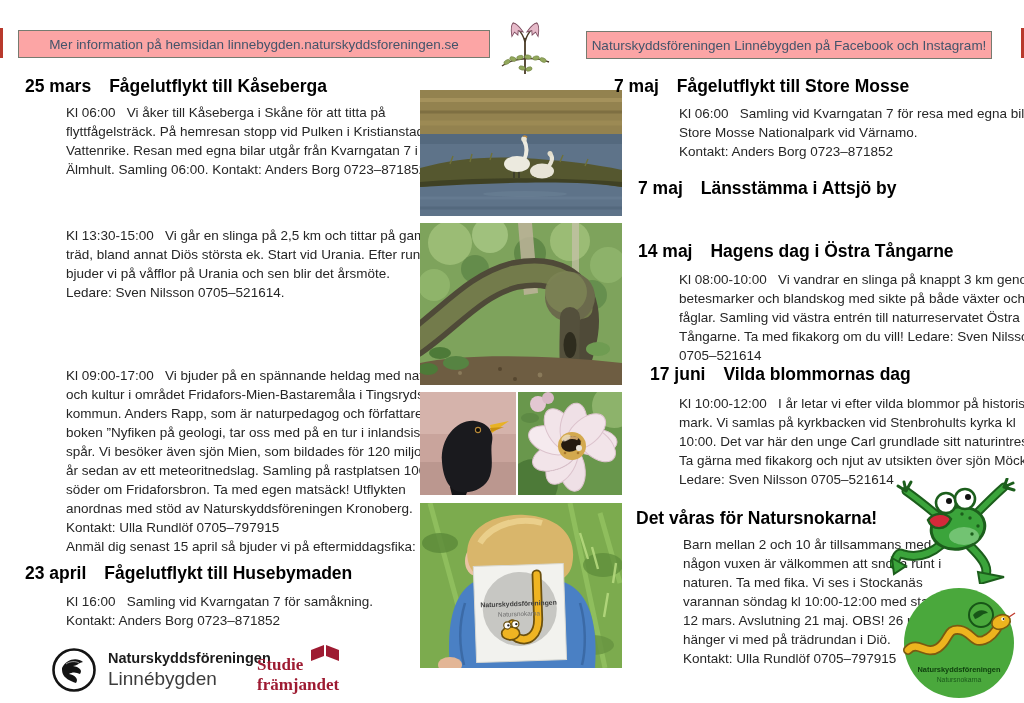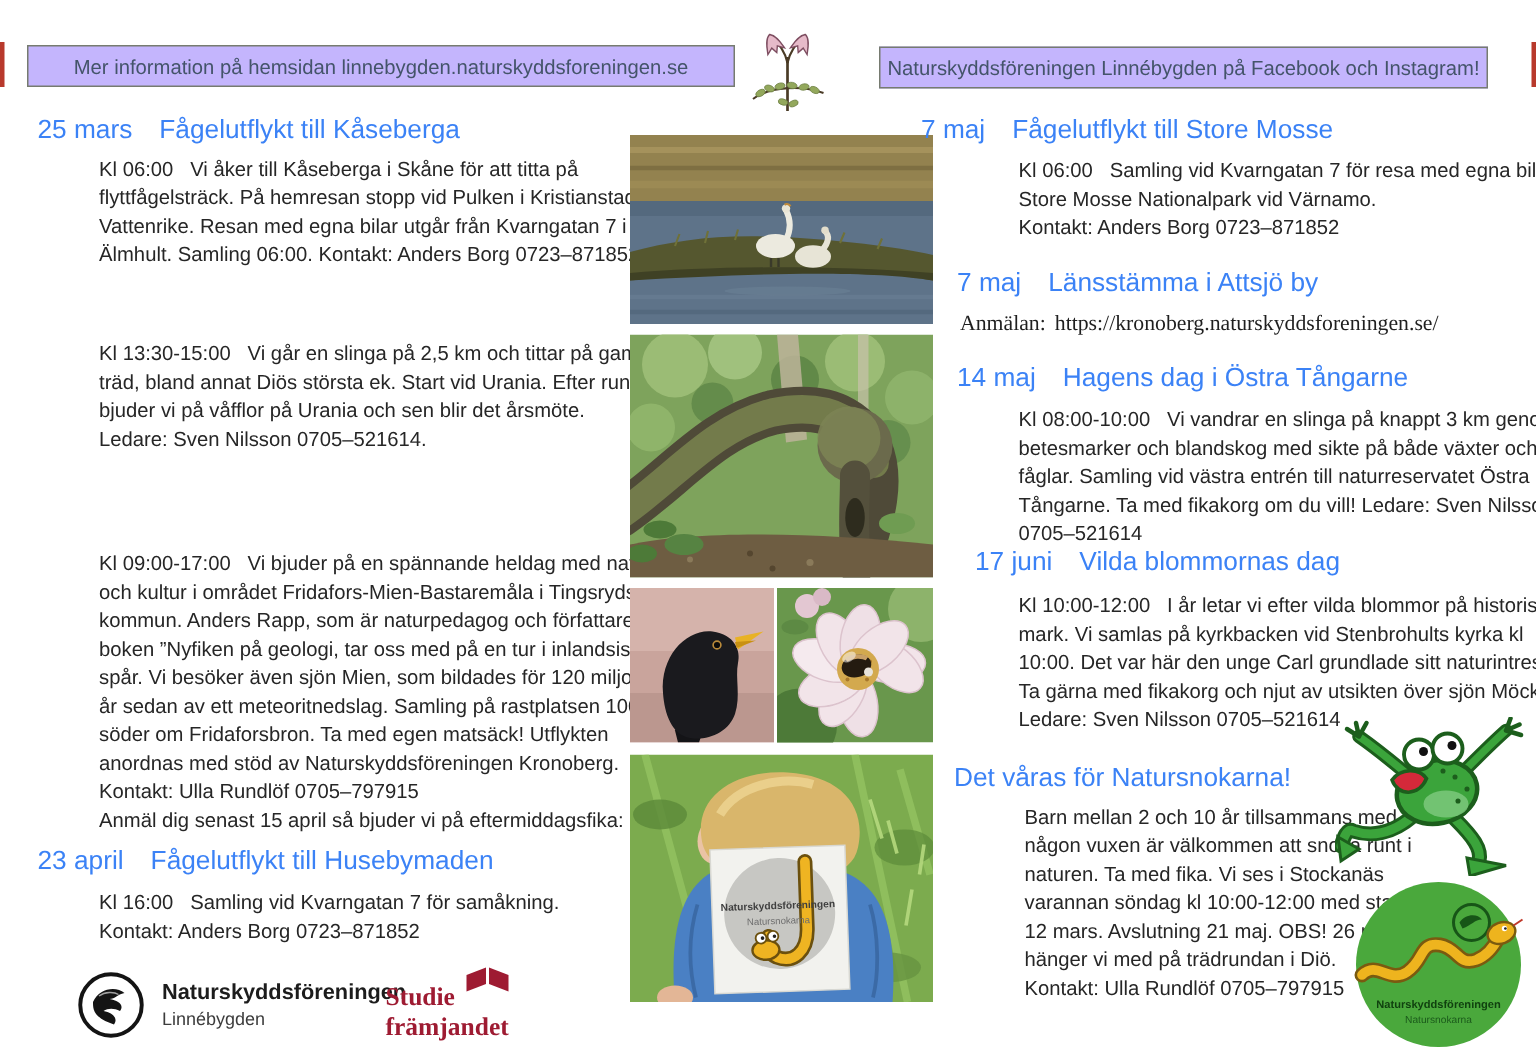--- a/index.html
+++ b/index.html
@@ -9,7 +9,7 @@
   .crop-l{left:0;top:28px}
   .crop-r{left:1021px;top:28px}
   .hbox{position:absolute;border:1px solid #767b70;display:flex;align-items:center;
-        justify-content:center;font-size:13.5px;color:#44546a;background:#c4b5fd;}
+        justify-content:center;font-size:13.5px;color:#44546a;background:#fca5a5;}
   .hbox-l{left:18px;top:30px;width:470px;height:26px}
   .hbox-r{left:586px;top:31px;width:404px;height:26px}
   .twinflower{position:absolute;left:496px;top:10px}

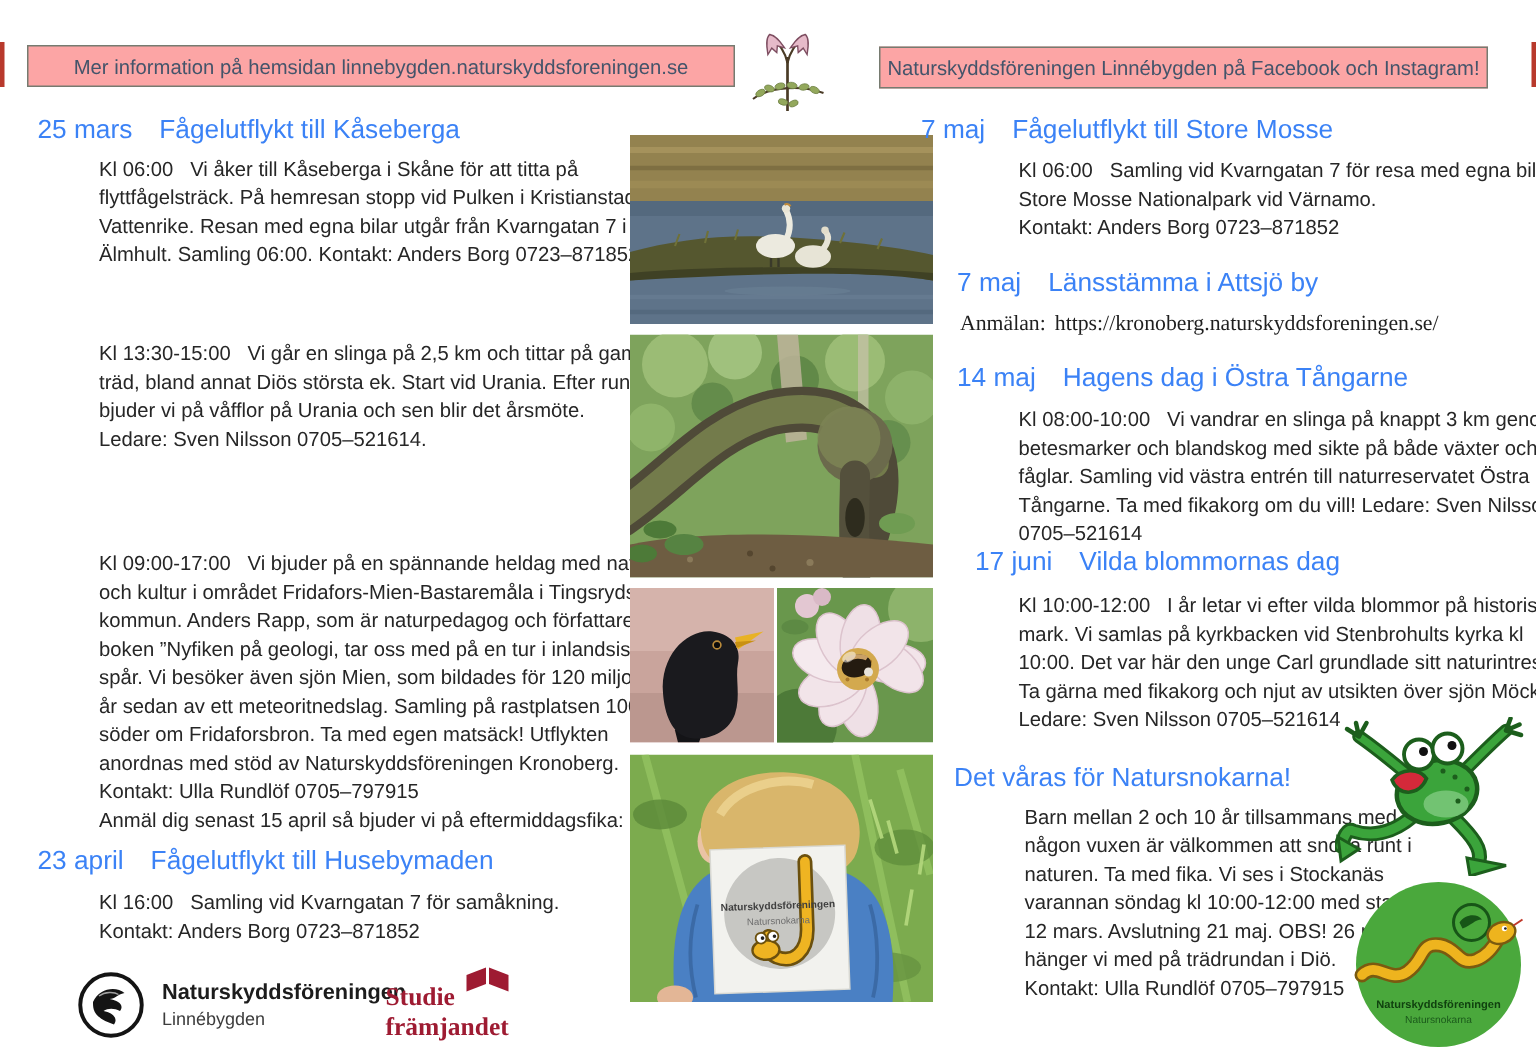--- a/index.html
+++ b/index.html
@@ -13,7 +13,7 @@
   .hbox-l{left:18px;top:30px;width:470px;height:26px}
   .hbox-r{left:586px;top:31px;width:404px;height:26px}
   .twinflower{position:absolute;left:496px;top:10px}
-  .ehead{position:absolute;font-weight:normal;font-size:17.5px;color:#3b82f6;white-space:nowrap;}
+  .ehead{position:absolute;font-weight:bold;font-size:17.5px;color:#000000;white-space:nowrap;}
   .ehead .et{margin-left:18px}
   .ebody{position:absolute;font-size:13.5px;line-height:19px;color:#262626;white-space:pre-line;margin-left:41px;}
   .plink{display:block;color:#9c4d79;text-decoration:underline;cursor:pointer;}

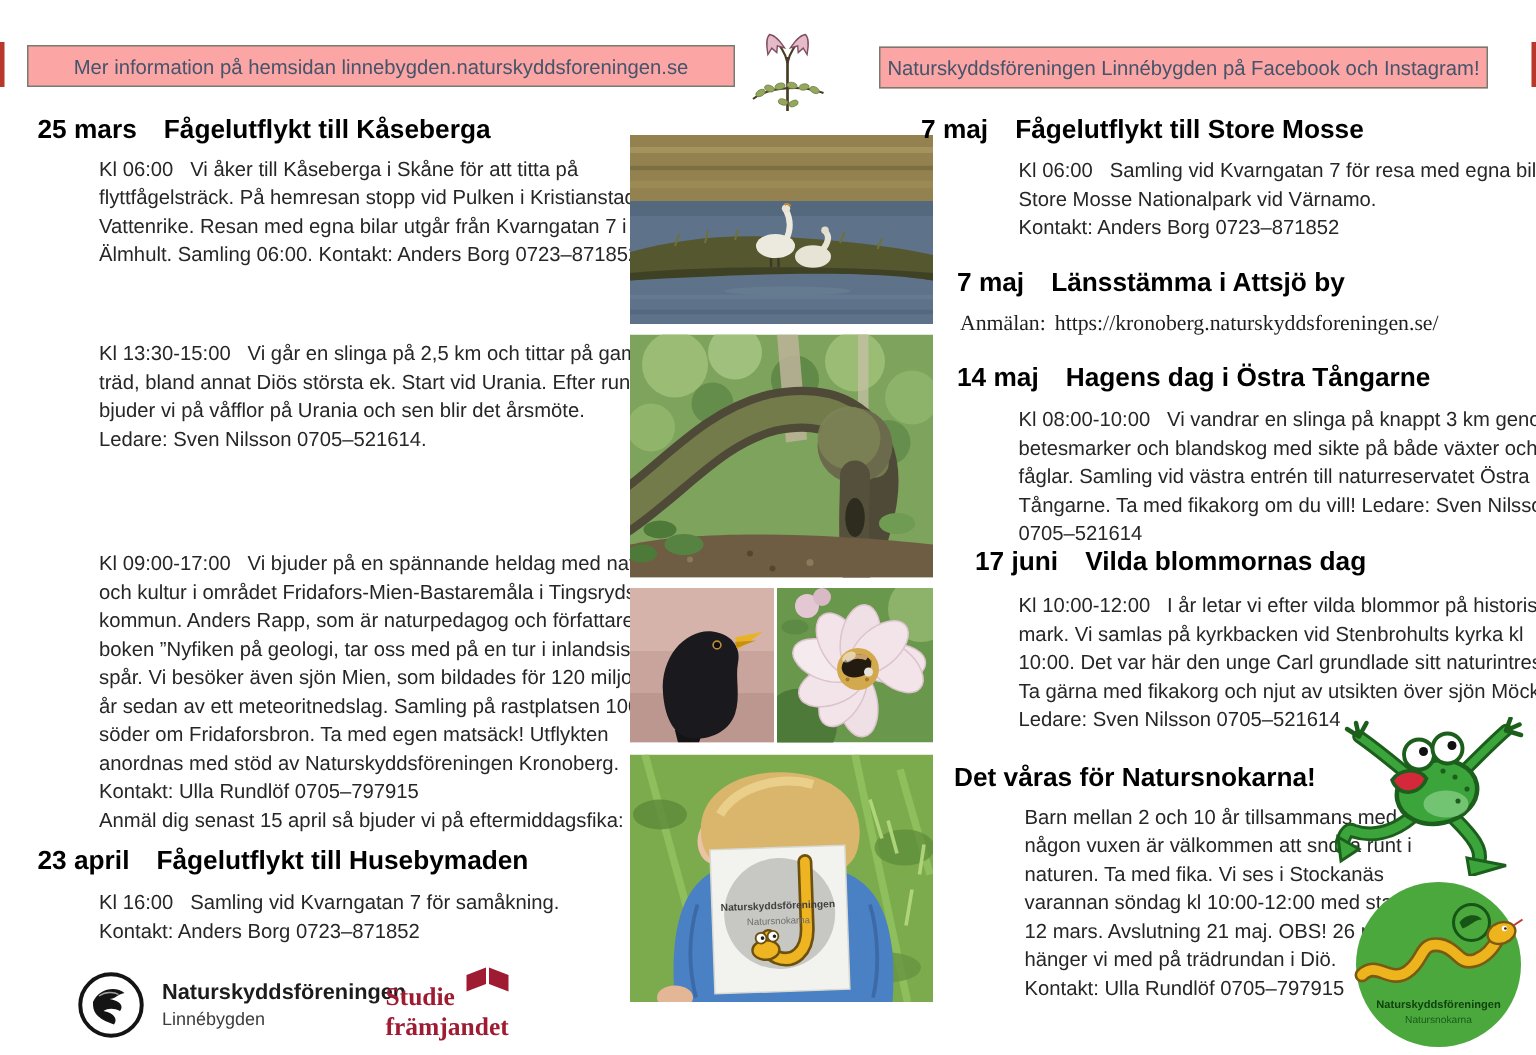--- a/index.html
+++ b/index.html
@@ -238,9 +238,6 @@
   <div class="ehead" style="left:638px;top:178px">
     <span class="ed">7 maj</span><span class="et">Länsstämma i Attsjö by</span>
   </div>
-  <div class="serifline" style="left:640px;top:208px">
-    <span>Anmälan:</span><a href="#">https://kronoberg.naturskyddsforeningen.se/</a>
-  </div>
 
   <div class="ehead" style="left:638px;top:241px">
     <span class="ed">14 maj</span><span class="et">Hagens dag i Östra Tångarne</span>

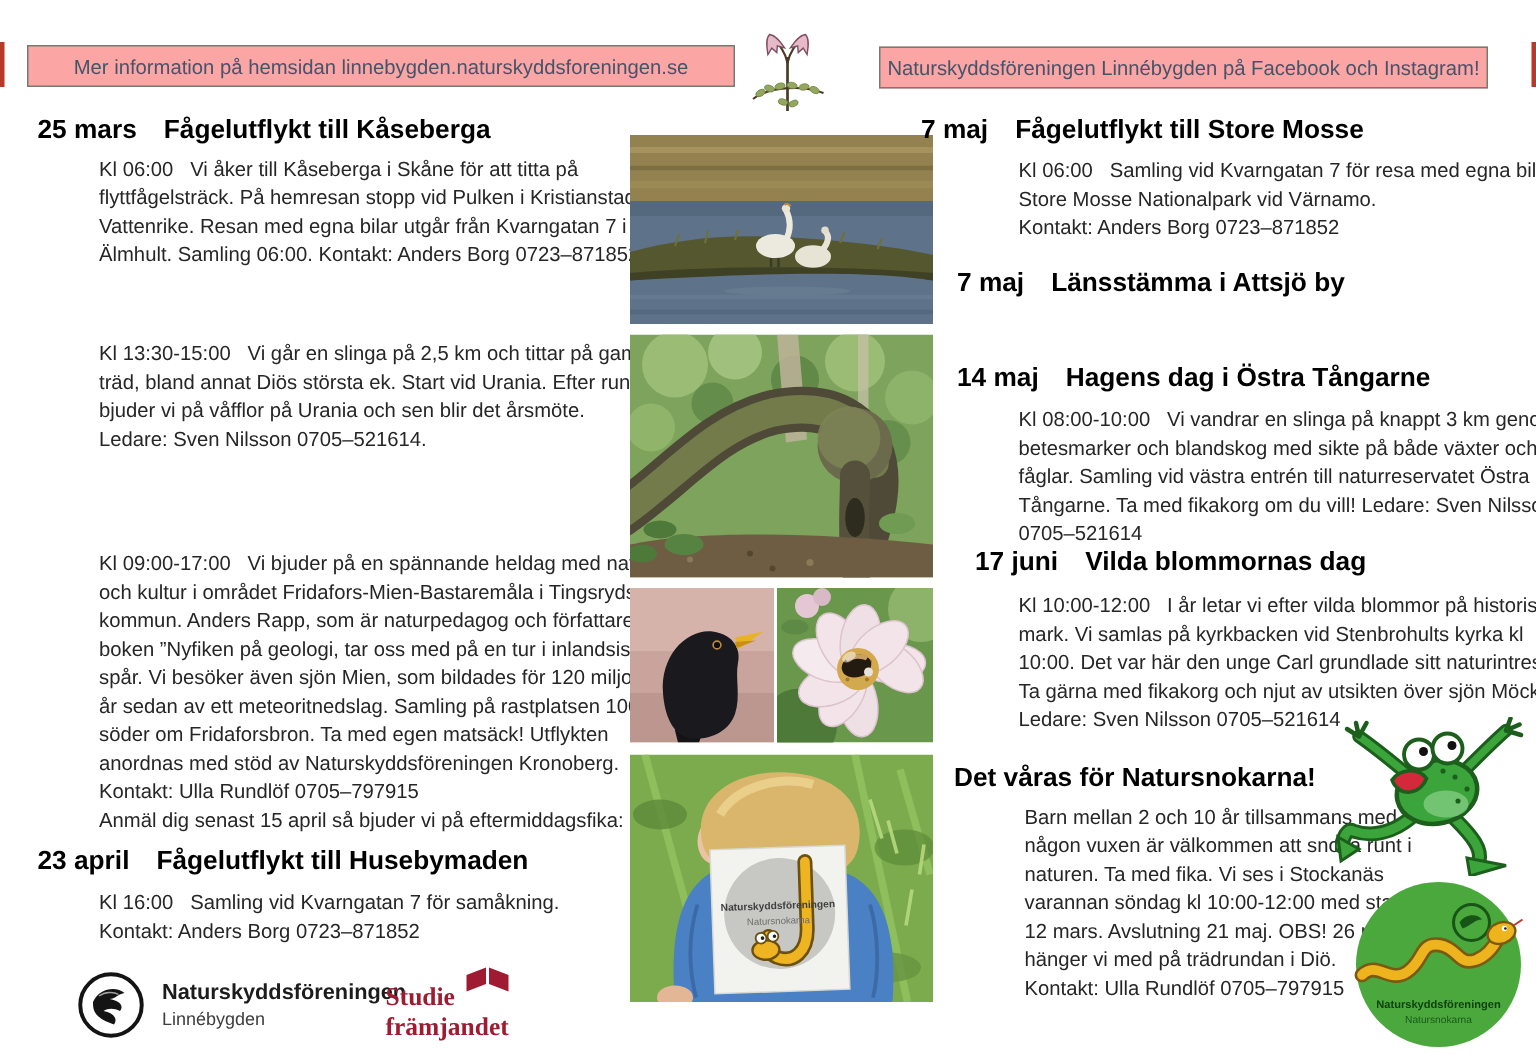--- a/index.html
+++ b/index.html
@@ -22,7 +22,7 @@
   .photo{position:absolute;display:block}
   .nsf{position:absolute;left:50px;top:646px;display:flex;align-items:center;gap:10px;}
   .nsf-n{font-weight:bold;font-size:14.5px;color:#1c1c1c;}
-  .nsf-r{font-size:12px;color:#3c3c3c;margin-top:2px;}
+  .nsf-r{font-size:19px;color:#3c3c3c;margin-top:2px;}
   .stf{position:absolute;left:256px;top:644px}
   .stf text{font-family:"Liberation Serif",serif;font-weight:bold;font-size:17px;fill:#9e1b32;}
   .badgetext1{font-family:"Liberation Sans",sans-serif;font-weight:bold;fill:#10410f;}

